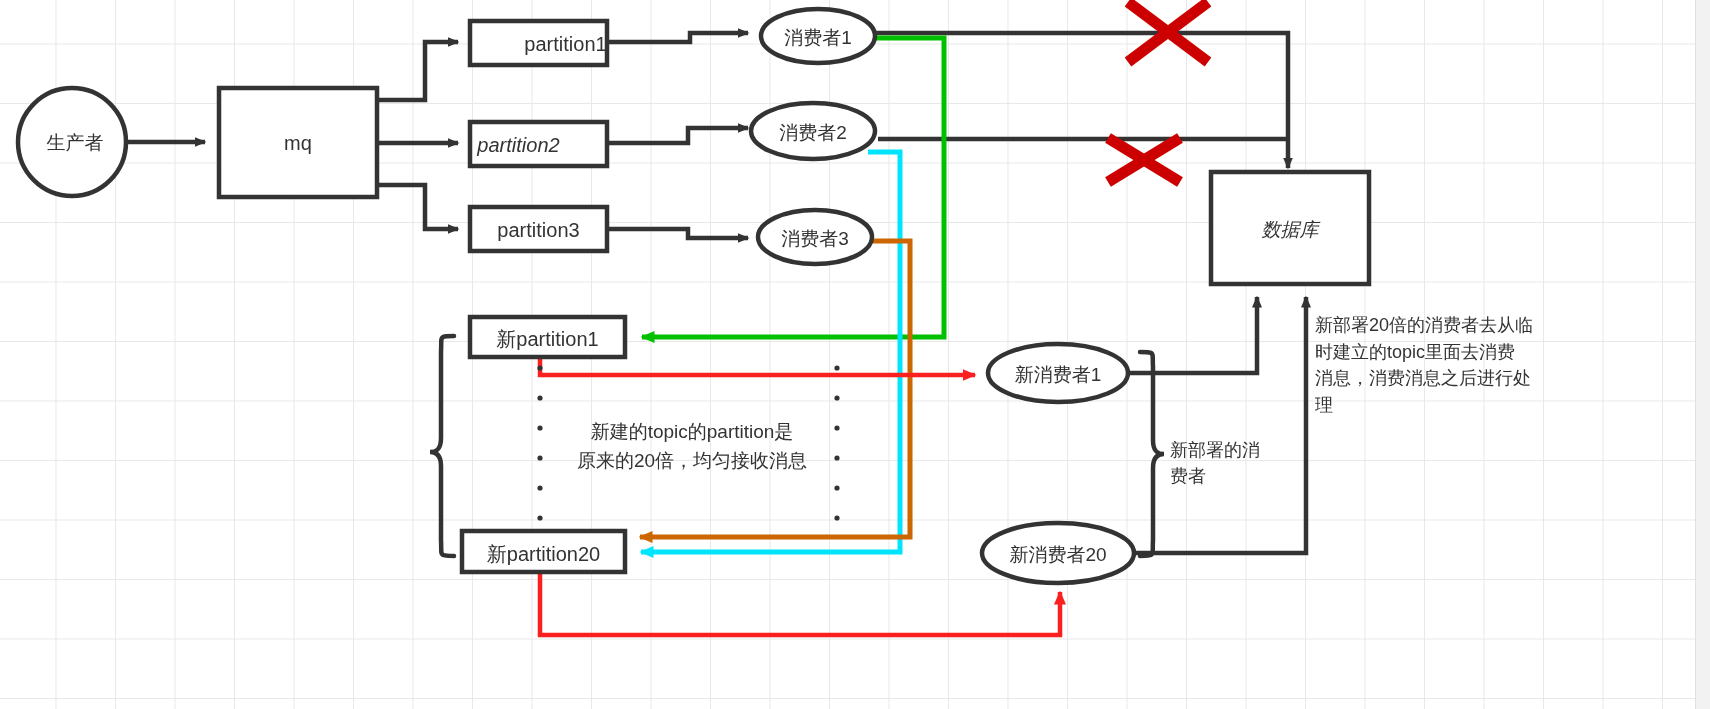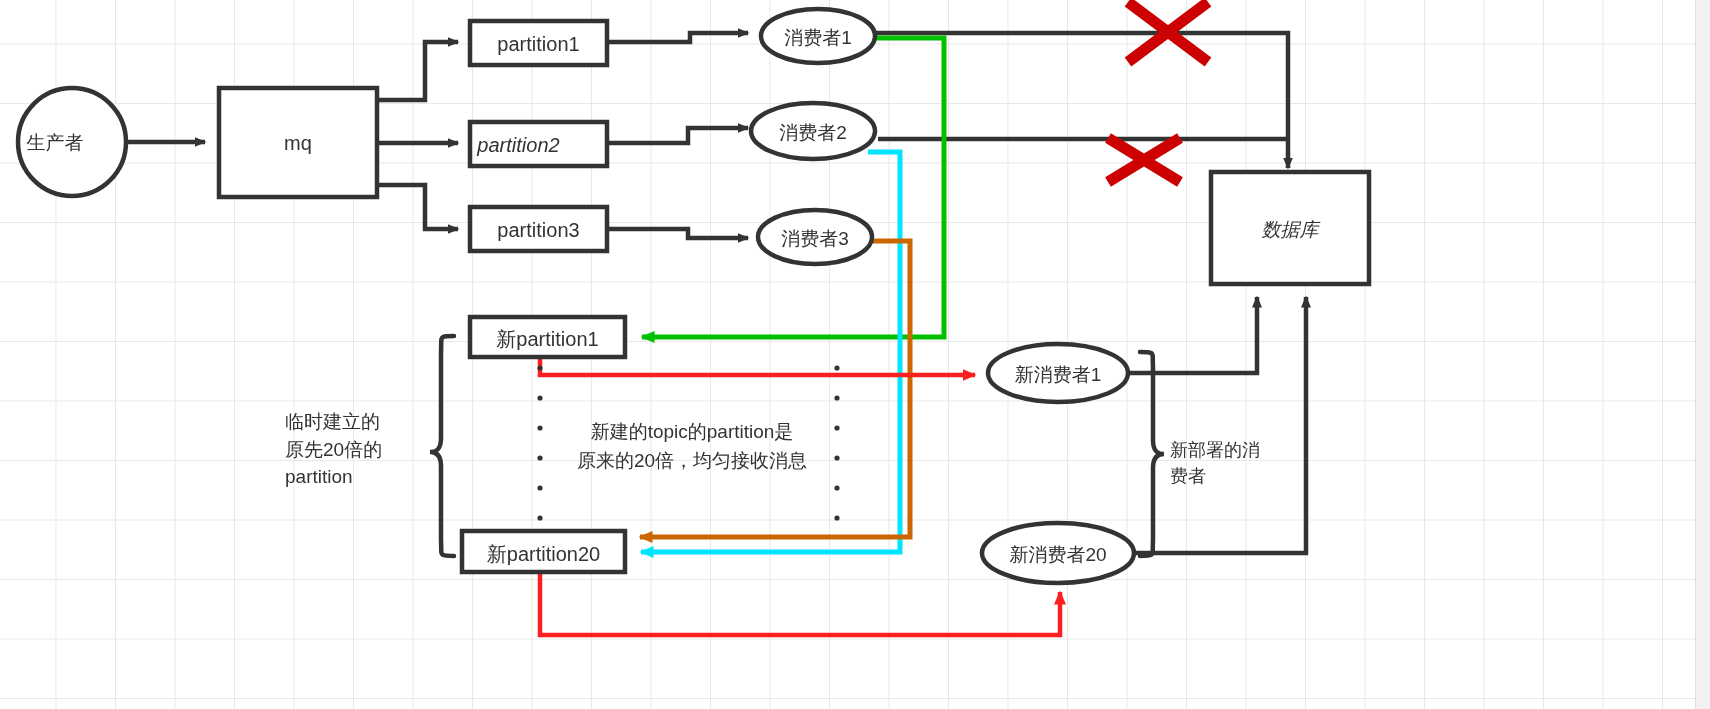--- a/index.html
+++ b/index.html
@@ -131,7 +131,7 @@
 
   <div class="nodeText ctr" style="left:219px;top:130px;width:158px;font-size:20px;">mq</div>
 
-  <div class="nodeText ctr" style="left:470px;top:31px;width:137px;font-size:20px;">partition1</div>
+  <div class="nodeText ctr" style="left:497px;top:31px;width:137px;font-size:20px;">partition1</div>
   <div class="nodeText ctr" style="left:450px;top:132px;width:137px;font-size:20px;font-style:italic;">partition2</div>
   <div class="nodeText ctr" style="left:470px;top:217px;width:137px;font-size:20px;">partition3</div>
 

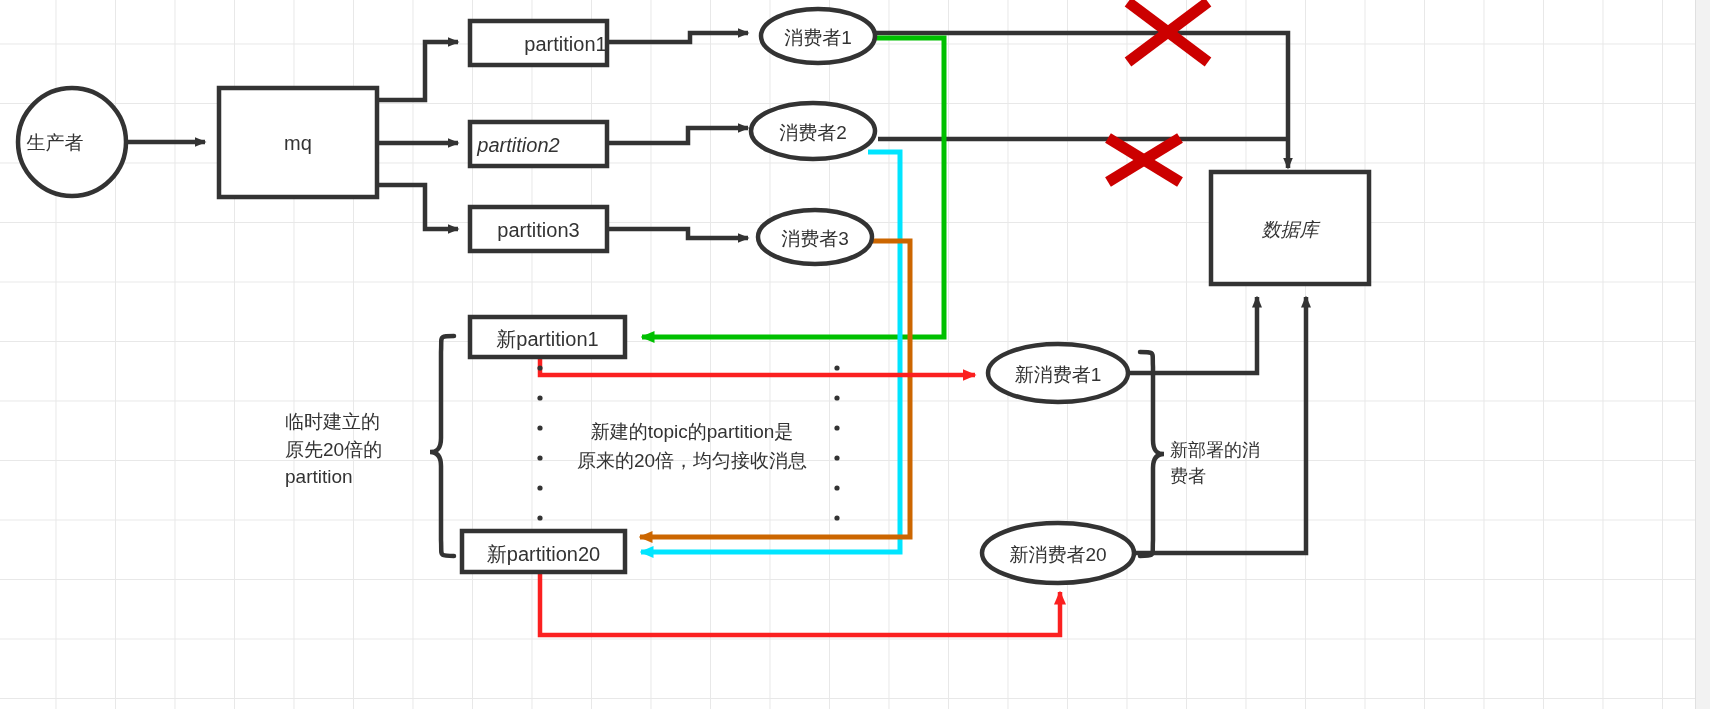--- a/index.html
+++ b/index.html
@@ -127,7 +127,7 @@
     </g>
   </svg>
 
-  <div class="nodeText ctr" style="left:5px;top:130px;width:100px;font-size:19px;">生产者</div>
+  <div class="nodeText ctr" style="left:25px;top:130px;width:100px;font-size:19px;">生产者</div>
 
   <div class="nodeText ctr" style="left:219px;top:130px;width:158px;font-size:20px;">mq</div>
 

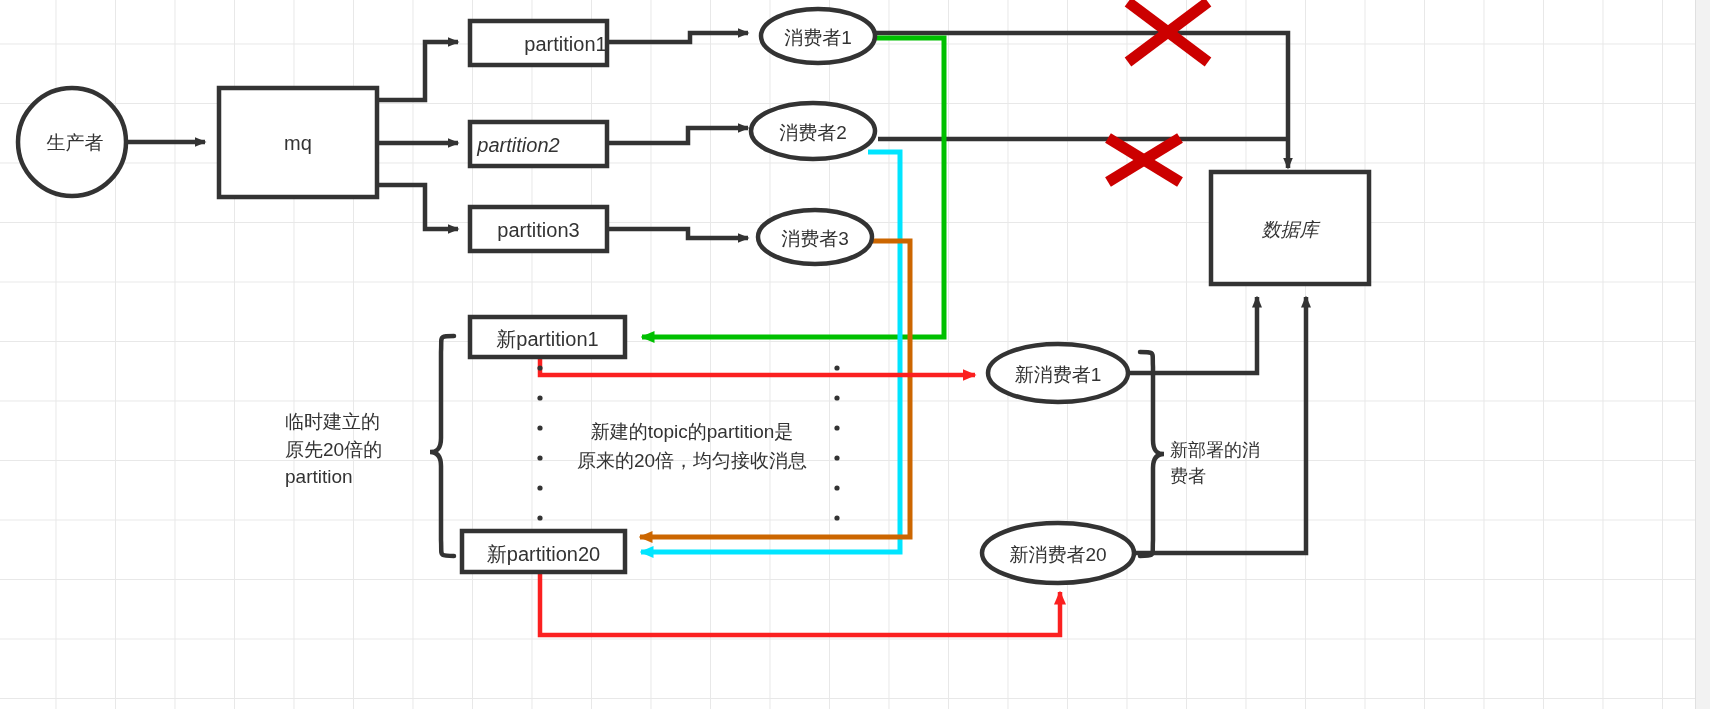--- a/index.html
+++ b/index.html
@@ -148,6 +148,10 @@
   <div class="nodeText ctr" style="left:982px;top:542px;width:152px;font-size:19px;">新消费者20</div>
 
 
+  <div class="nodeText" style="left:1315px;top:312px;width:260px;font-size:18px;line-height:1.48;">新部署20倍的消费者去从临
+时建立的topic里面去消费
+消息，消费消息之后进行处
+理</div>
 
   <div class="nodeText" style="left:285px;top:408px;width:160px;font-size:19px;line-height:1.45;">临时建立的
 原先20倍的

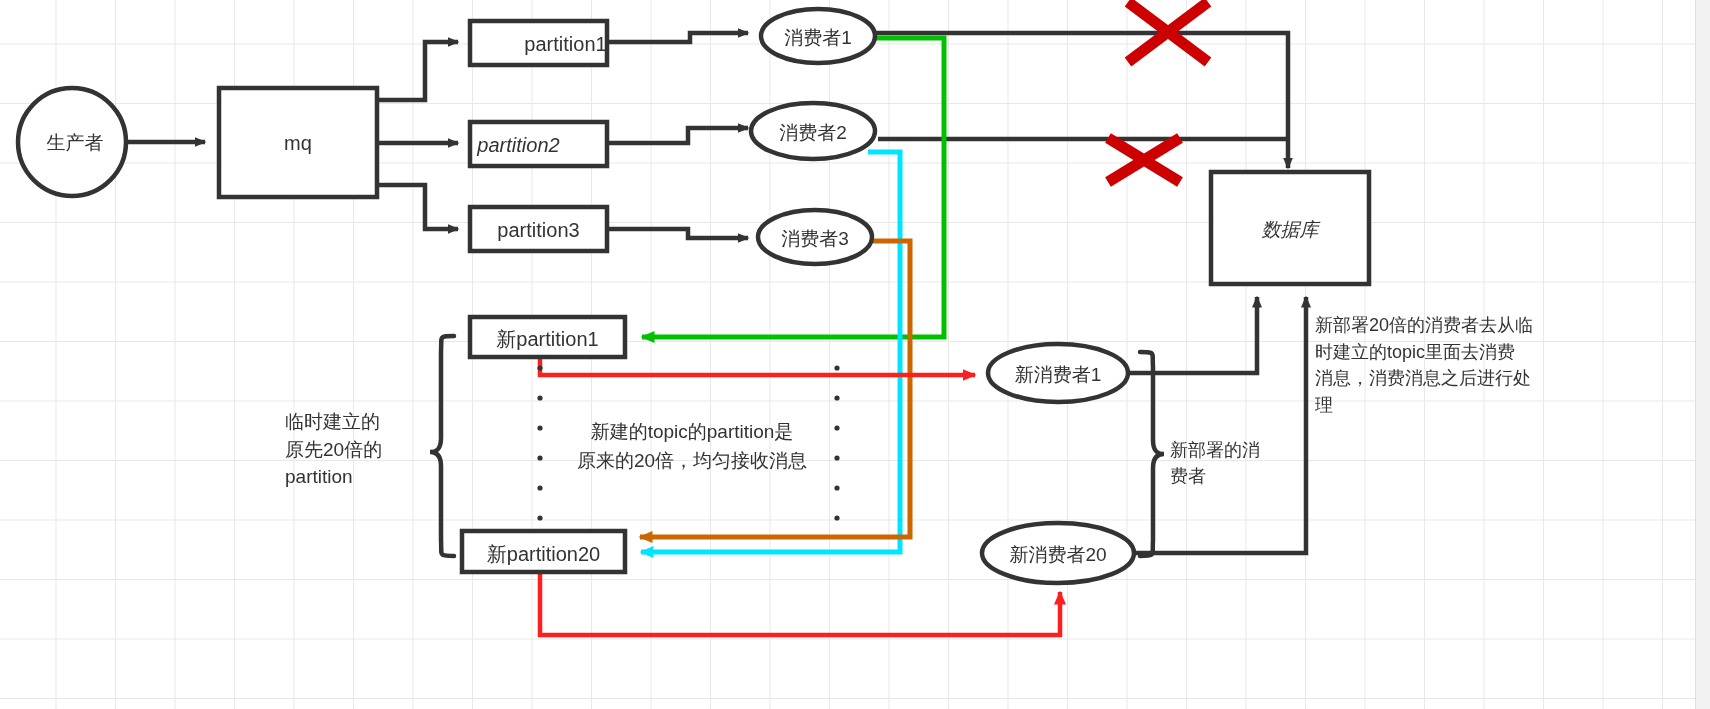--- a/index.html
+++ b/index.html
@@ -153,9 +153,6 @@
 消息，消费消息之后进行处
 理</div>
 
-  <div class="nodeText" style="left:285px;top:408px;width:160px;font-size:19px;line-height:1.45;">临时建立的
-原先20倍的
-partition</div>
 
   <div class="nodeText ctr" style="left:552px;top:418px;width:280px;font-size:19px;line-height:1.5;">新建的topic的partition是
 原来的20倍，均匀接收消息</div>

